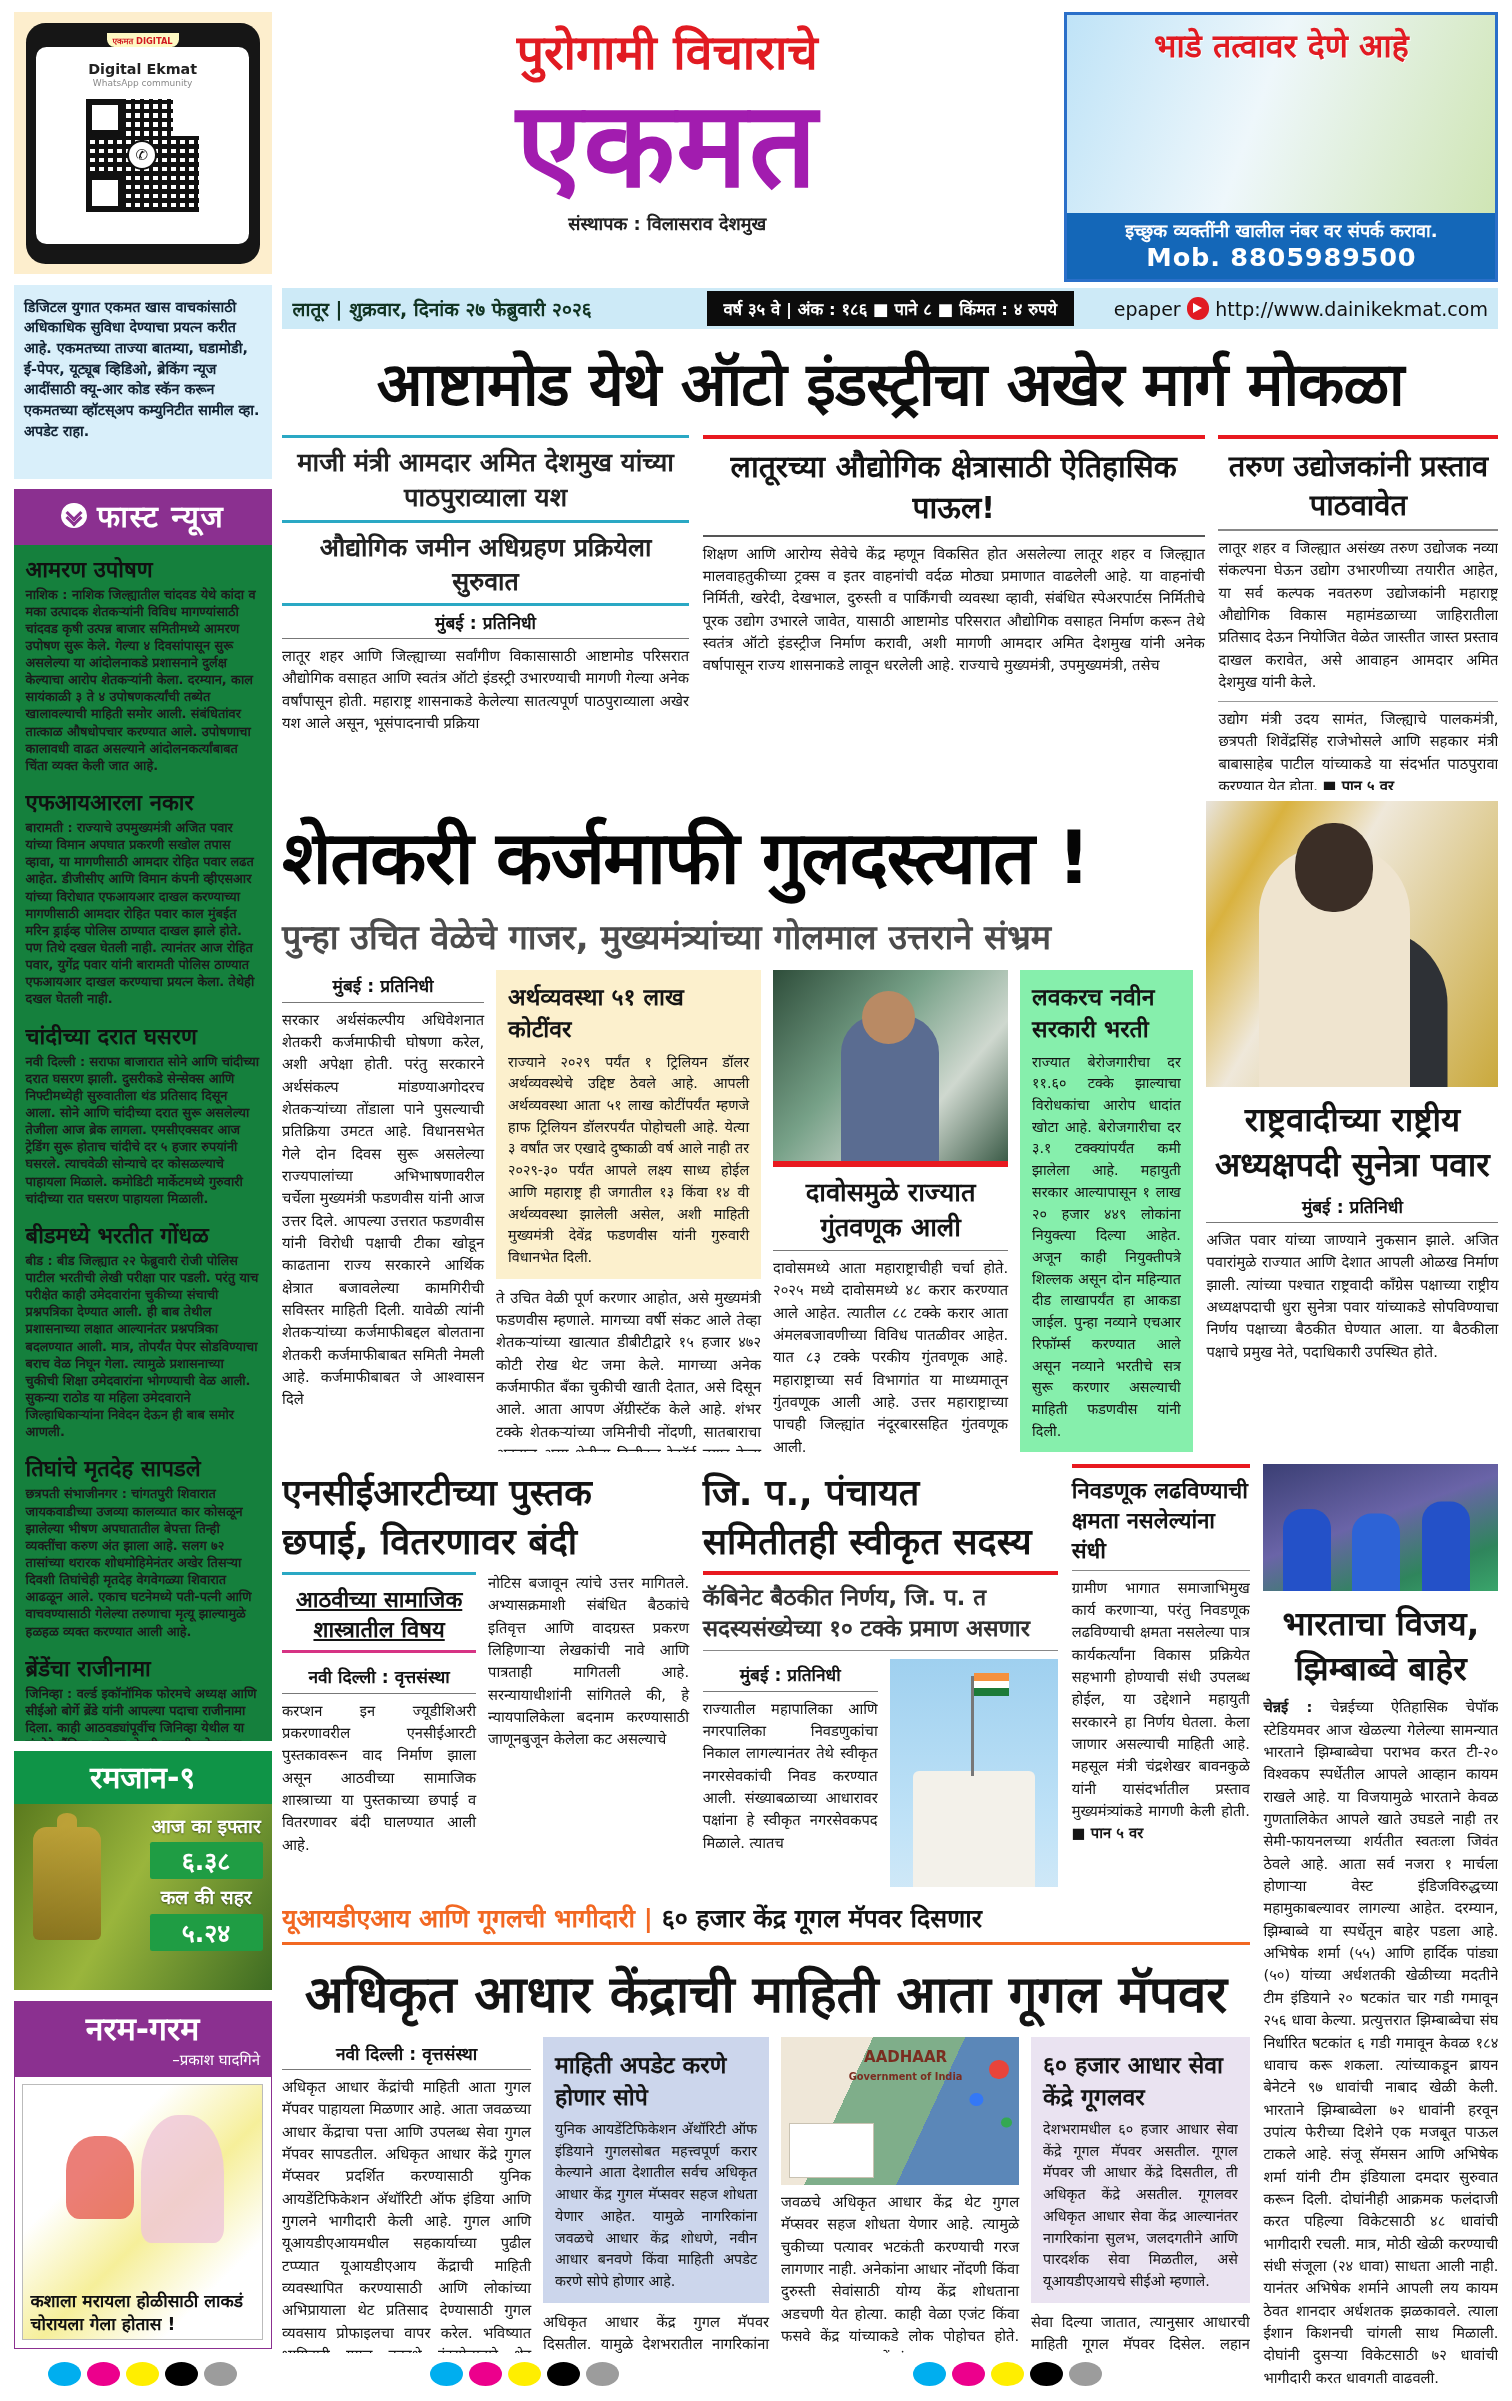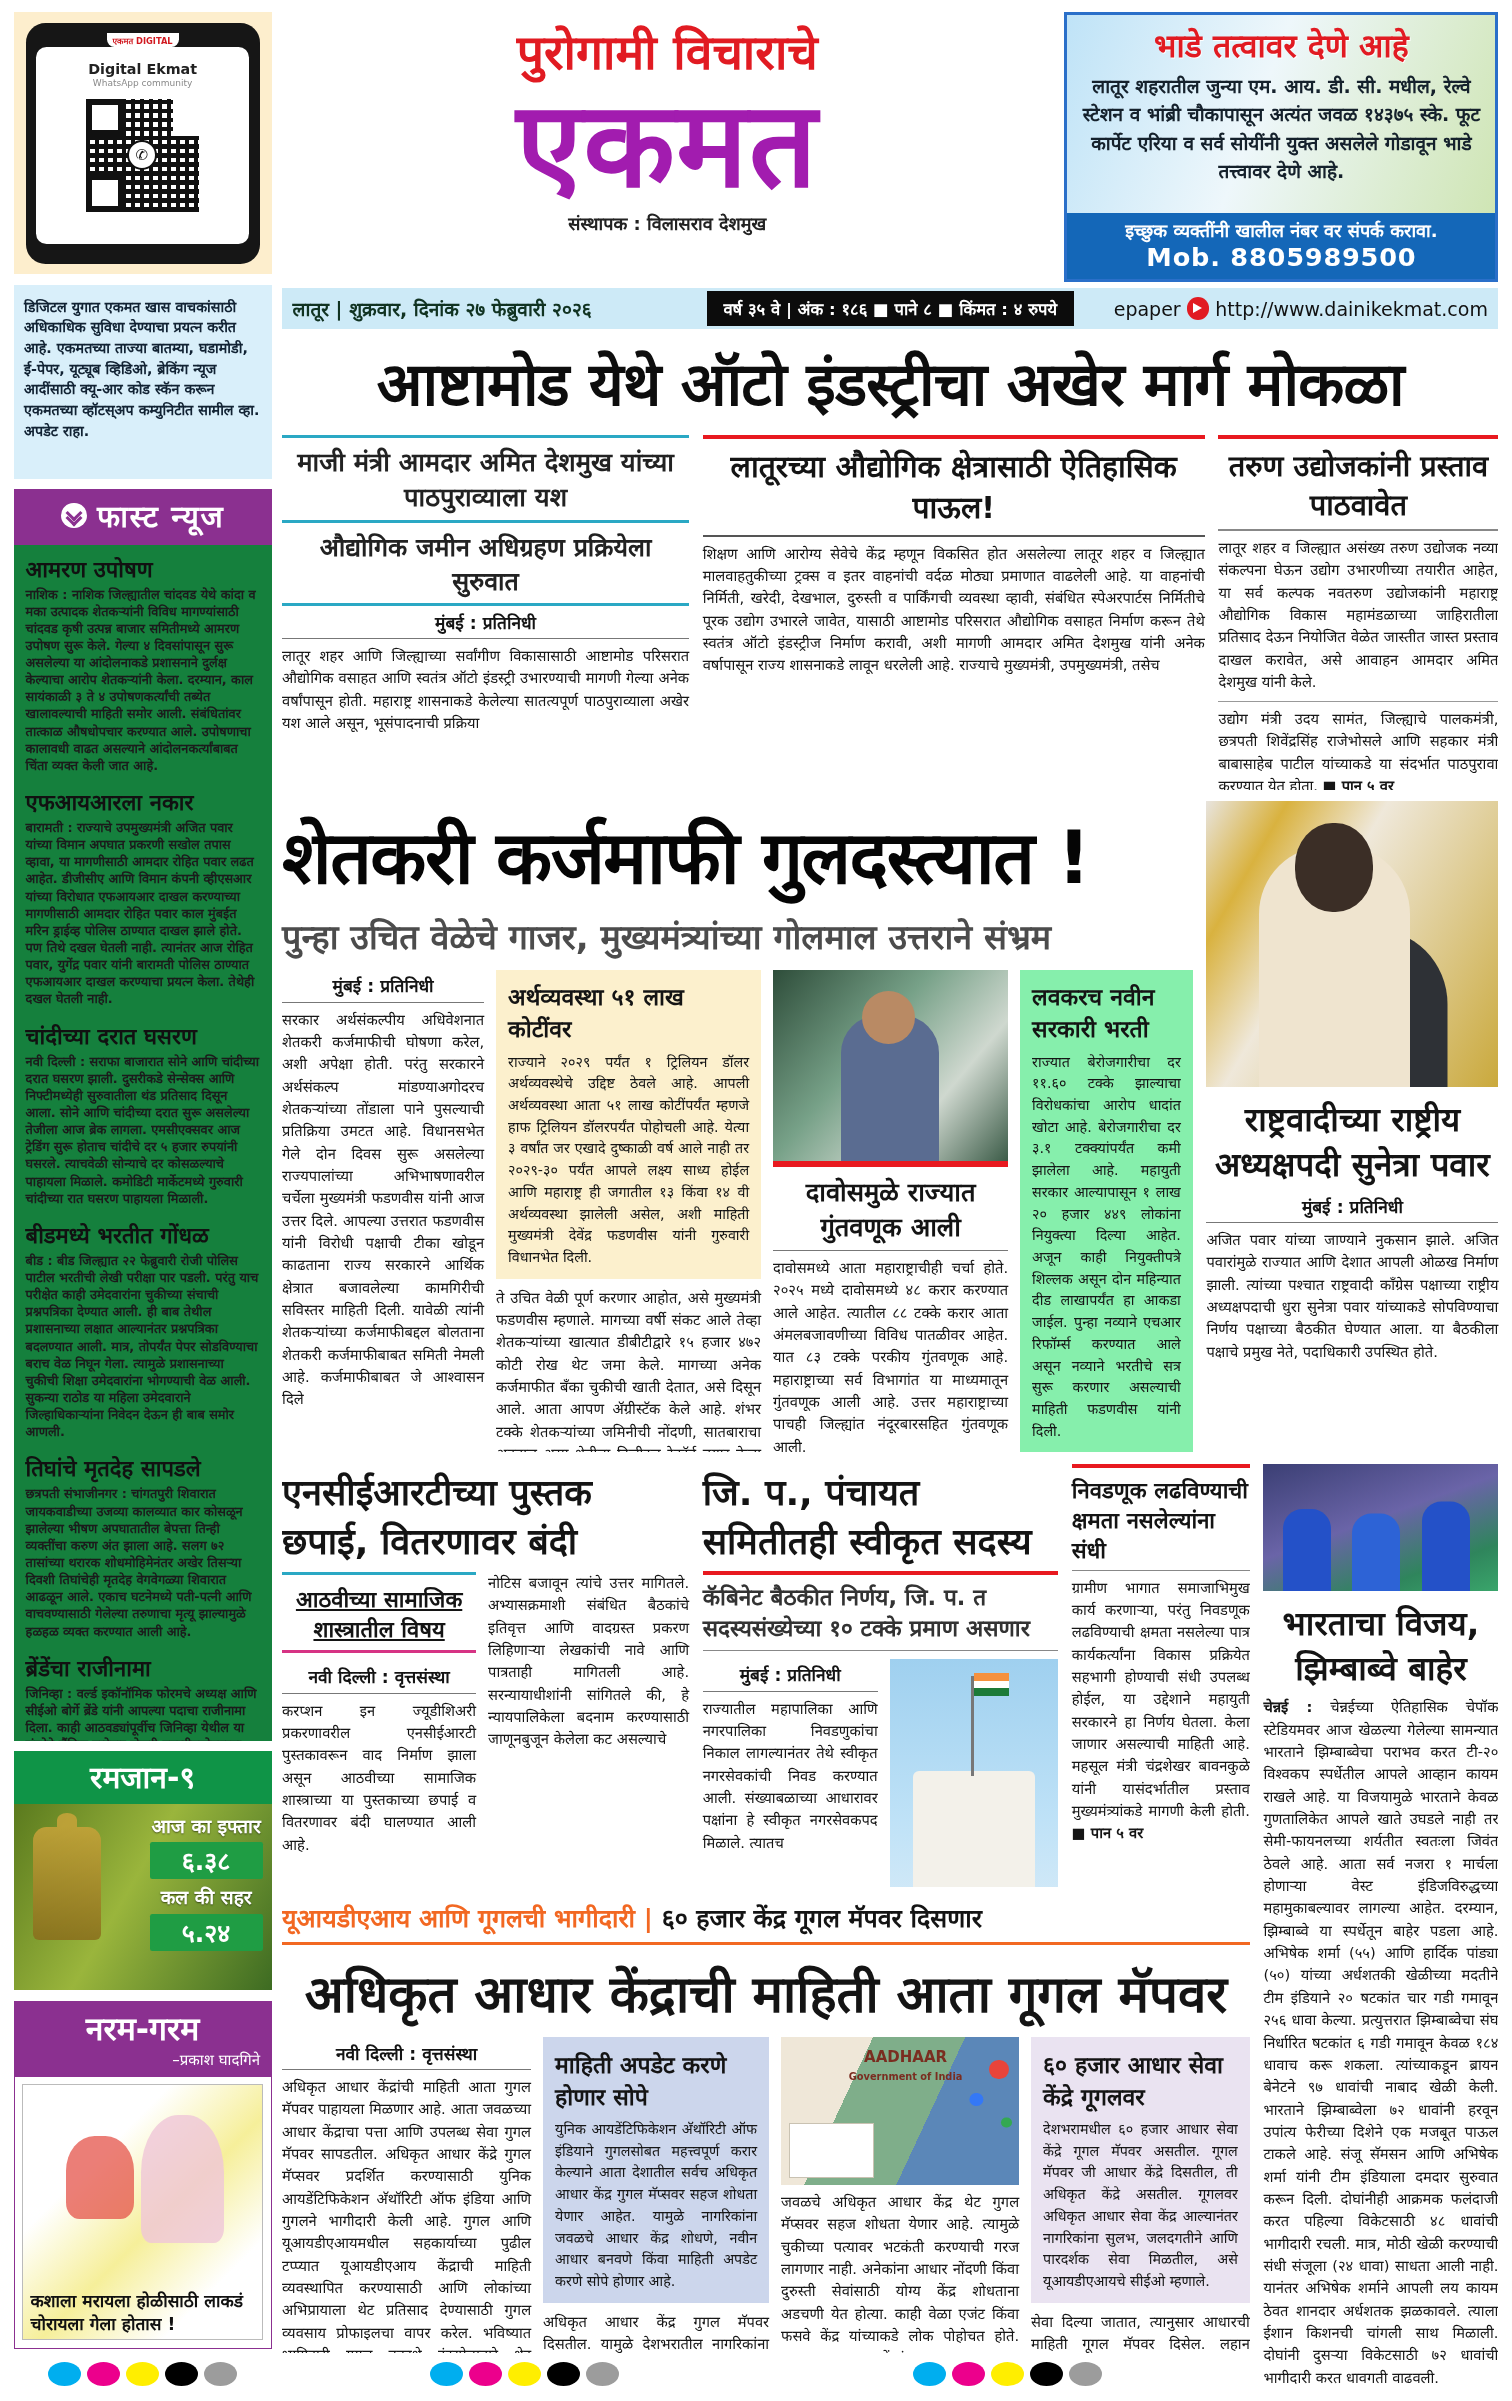--- a/index.html
+++ b/index.html
@@ -12,7 +12,7 @@
   .qr-panel { background:#fdeecd; padding:10.5px 12px; height:262px; }
   .qr-phone { background:#161616; border-radius:19.6px; height:100%; padding:15px 10.5px 19.6px; display:flex; flex-direction:column; align-items:center; }
   .qr-screen { background:#ffffff; border-radius:10.5px; width:100%; flex:1; display:flex; flex-direction:column; align-items:center; padding:7.5px 6px; }
-  .qr-applogo { font-size:8.3px; font-weight:bold; color:#d11920; background:#ffffff; border-radius:0 0 7.5px 7.5px; padding:1.5px 6px; margin-top:-4.5px; }
+  .qr-applogo { font-size:8.3px; font-weight:bold; color:#d11920; background:#fef9c3; border-radius:0 0 7.5px 7.5px; padding:1.5px 6px; margin-top:-4.5px; }
   .qr-title { font-size:14.3px; font-weight:bold; color:#222; margin-top:6px; }
   .qr-sub { font-size:9px; color:#8a8a8a; margin-top:1.5px; }
   .qr-code { width:113px; height:113px; margin-top:10.5px; position:relative;

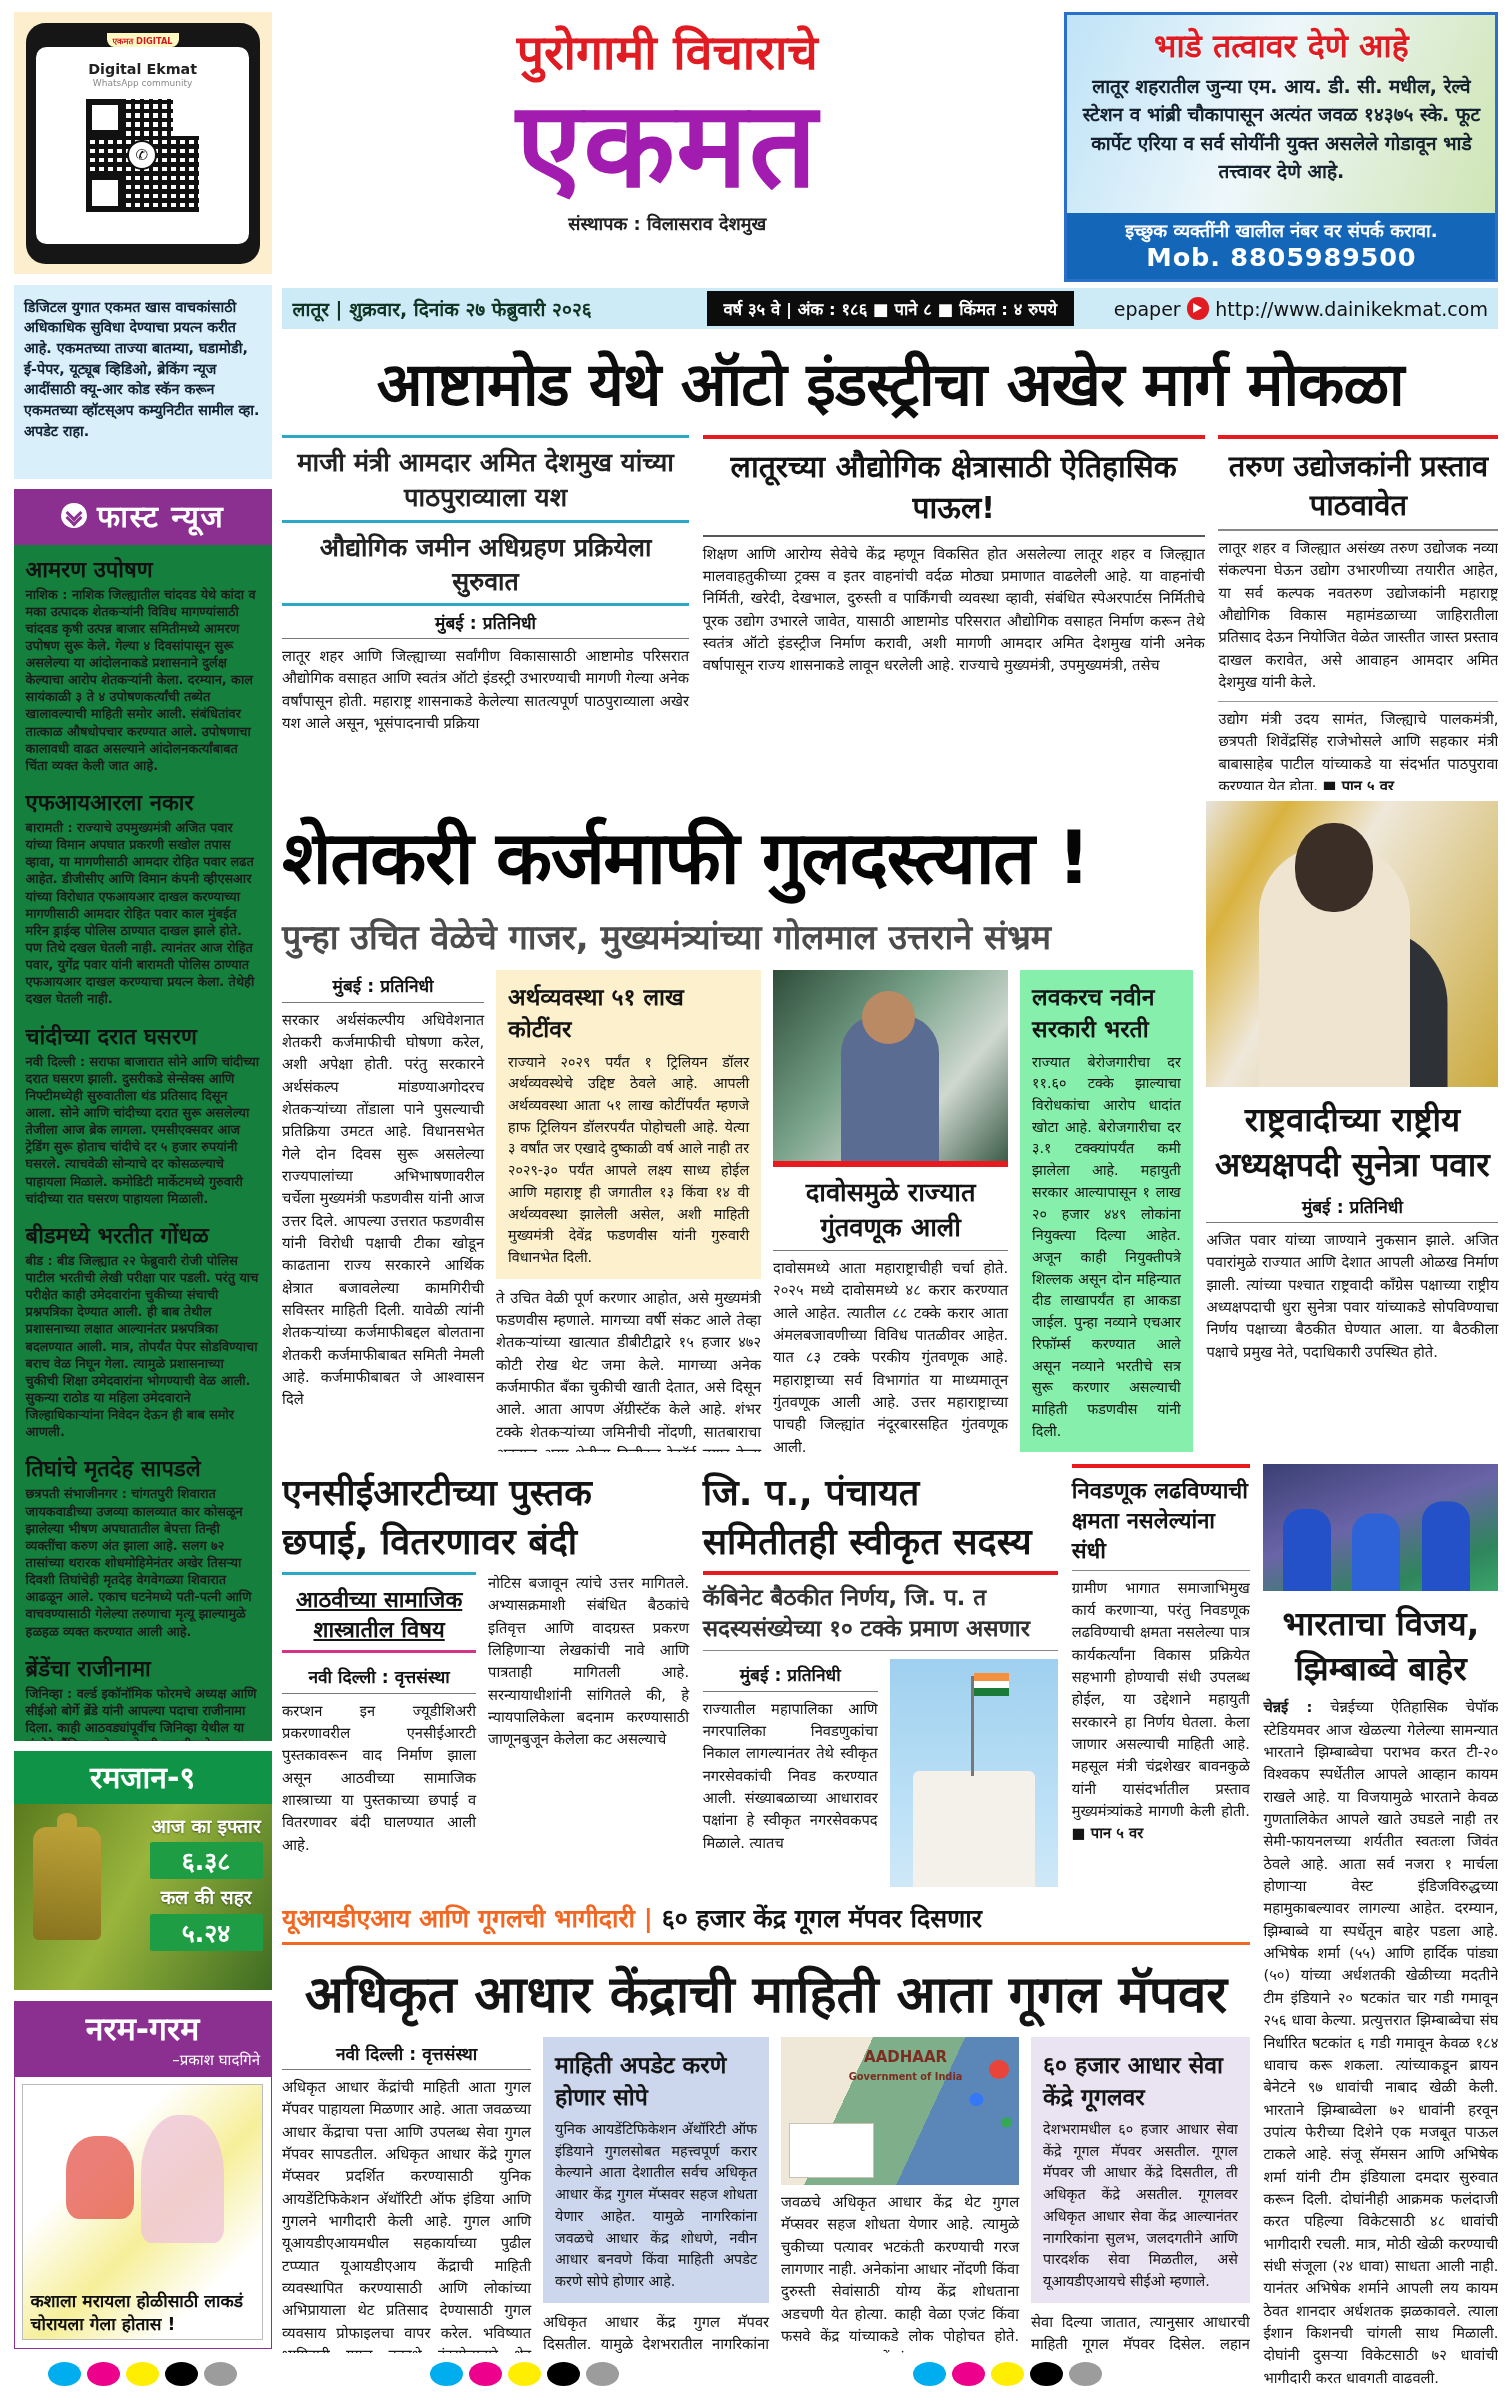--- a/index.html
+++ b/index.html
@@ -274,7 +274,6 @@
       <div class="ad-box">
         <div class="ad-top">
           <div class="ad-title">भाडे तत्वावर देणे आहे</div>
-          <div class="ad-body">लातूर शहरातील जुन्या एम. आय. डी. सी. मधील, रेल्वे स्टेशन व भांब्री चौकापासून अत्यंत जवळ १४३७५ स्के. फूट कार्पेट एरिया व सर्व सोयींनी युक्त असलेले गोडावून भाडे तत्त्वावर देणे आहे.</div>
         </div>
         <div class="ad-strip">
           <div class="ad-contact">इच्छुक व्यक्तींनी खालील नंबर वर संपर्क करावा.</div>

